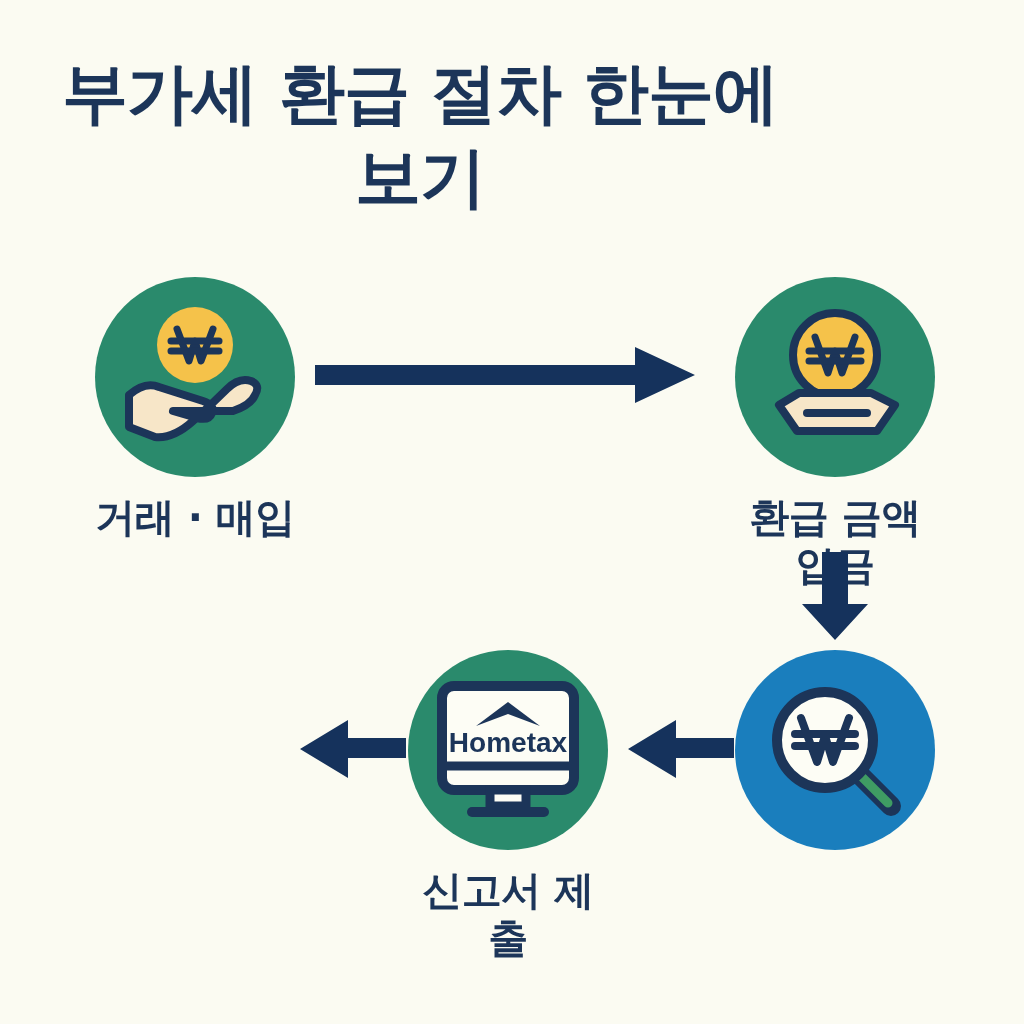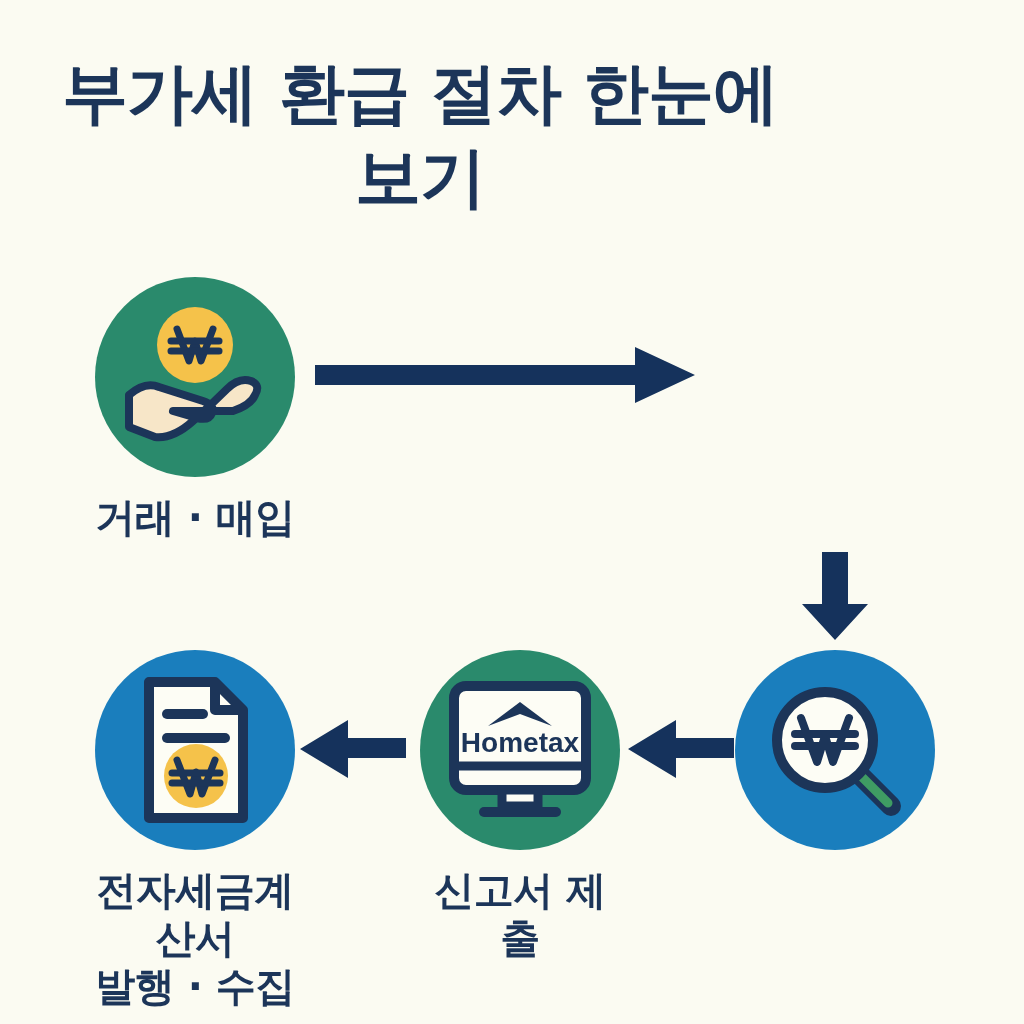--- a/index.html
+++ b/index.html
@@ -98,6 +98,21 @@
     <div class="node-label">거래 · 매입</div>
   </div>
 
+  <div class="node" id="node-2">
+    <div class="circle green">
+      <svg width="160" height="160" viewBox="0 0 160 160">
+        <circle cx="80" cy="58" r="42" fill="#f5c24a" stroke="#1c3559" stroke-width="8"></circle>
+        <g fill="none" stroke="#1c3559" stroke-width="7" stroke-linecap="round" stroke-linejoin="round">
+          <path d="M60 40 L73 76 L80 54 L87 76 L100 40"></path>
+          <line x1="54" y1="54" x2="106" y2="54"></line>
+          <line x1="54" y1="64" x2="106" y2="64"></line>
+        </g>
+        <path d="M24 108 L44 96 L116 96 L140 108 L122 134 L42 134 Z" fill="#f7e6c8" stroke="#1c3559" stroke-width="8" stroke-linejoin="round"></path>
+        <line x1="52" y1="116" x2="112" y2="116" stroke="#1c3559" stroke-width="8" stroke-linecap="round"></line>
+      </svg>
+    </div>
+    <div class="node-label">환급 금액 입금</div>
+  </div>
 
   <div class="node" id="node-3">
     <div class="circle blue">

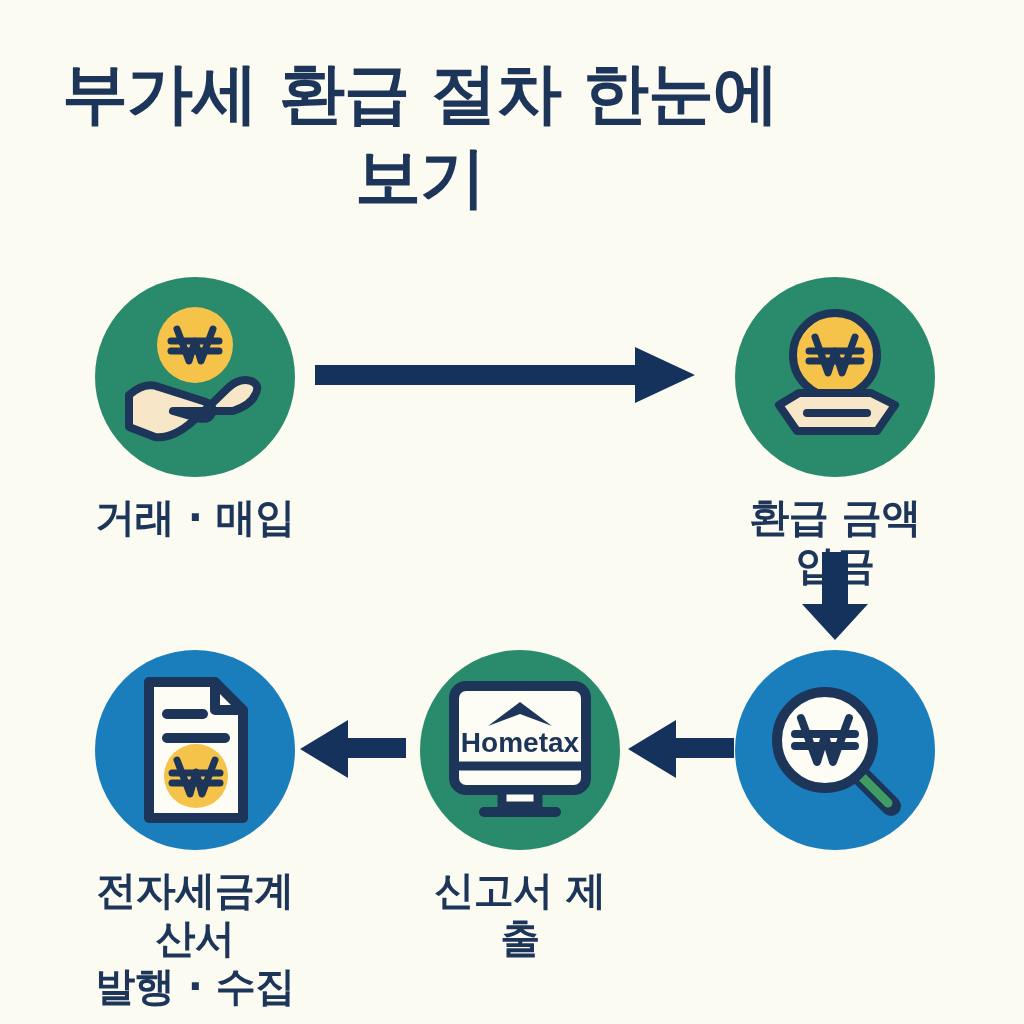--- a/index.html
+++ b/index.html
@@ -65,7 +65,7 @@
   #node-1 { left: 90px;  top: 277px; }
   #node-2 { left: 730px; top: 277px; }
   #node-3 { left: 730px; top: 650px; }
-  #node-4 { left: 415px; top: 650px; }
+  #node-4 { left: 403px; top: 650px; }
   #node-5 { left: 90px;  top: 650px; }
 
   #arrow-1 { left: 315px; top: 345px; }

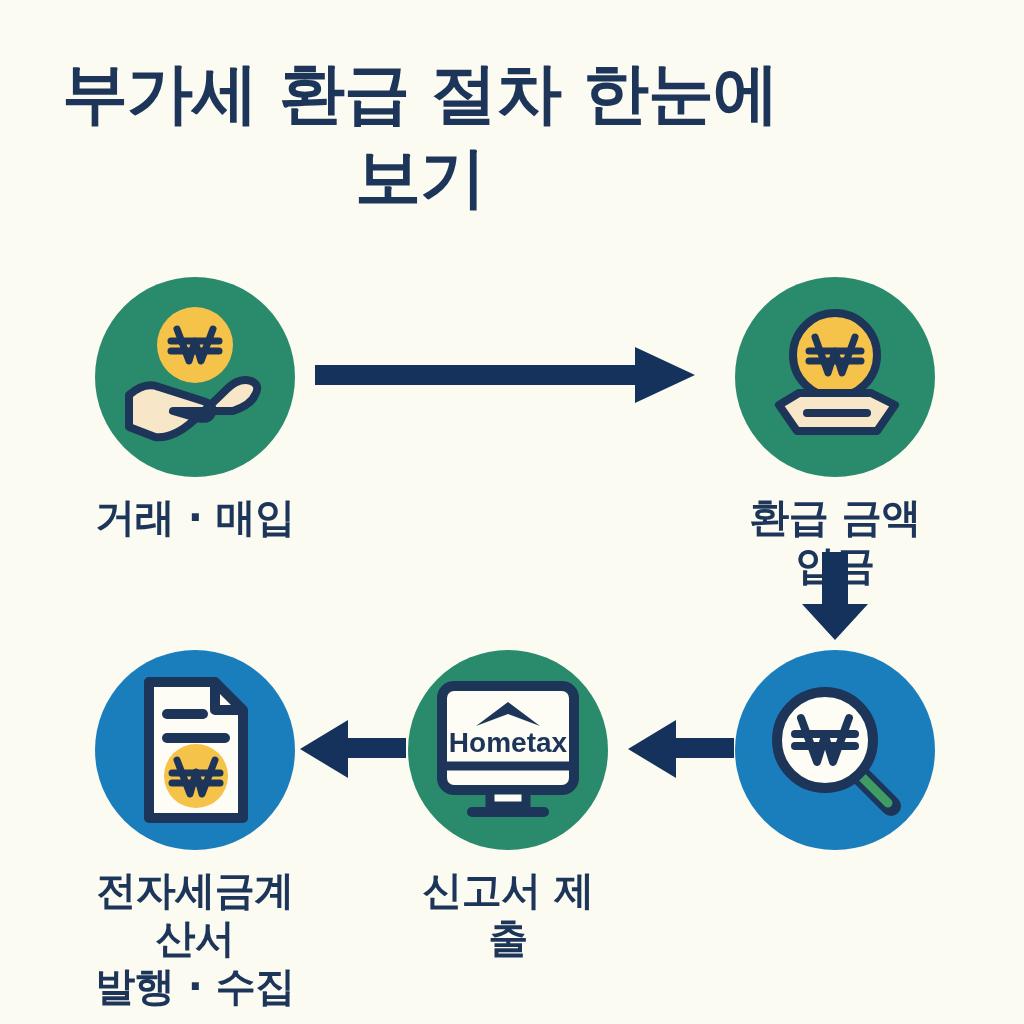--- a/index.html
+++ b/index.html
@@ -143,24 +143,6 @@
     <div class="node-label">신고서 제출</div>
   </div>
 
-  <div class="node" id="node-5">
-    <div class="circle blue">
-      <svg width="160" height="160" viewBox="0 0 160 160">
-        <path d="M34 12 H100 L128 40 V148 H34 Z" fill="#fdfdf5" stroke="#1c3559" stroke-width="10" stroke-linejoin="round"></path>
-        <path d="M100 12 V40 H128" fill="none" stroke="#1c3559" stroke-width="10" stroke-linejoin="round"></path>
-        <line x1="52" y1="44" x2="88" y2="44" stroke="#1c3559" stroke-width="10" stroke-linecap="round"></line>
-        <line x1="52" y1="68" x2="110" y2="68" stroke="#1c3559" stroke-width="10" stroke-linecap="round"></line>
-        <circle cx="81" cy="106" r="32" fill="#f5c24a"></circle>
-        <g fill="none" stroke="#1c3559" stroke-width="7" stroke-linecap="round" stroke-linejoin="round">
-          <path d="M62 90 L75 124 L81 102 L87 124 L100 90"></path>
-          <line x1="57" y1="103" x2="105" y2="103"></line>
-          <line x1="57" y1="113" x2="105" y2="113"></line>
-        </g>
-      </svg>
-    </div>
-    <div class="node-label">전자세금계산서
-발행 · 수집</div>
-  </div>
 
   <div class="arrow" id="arrow-1">
     <svg width="380" height="60" viewBox="0 0 380 60">

